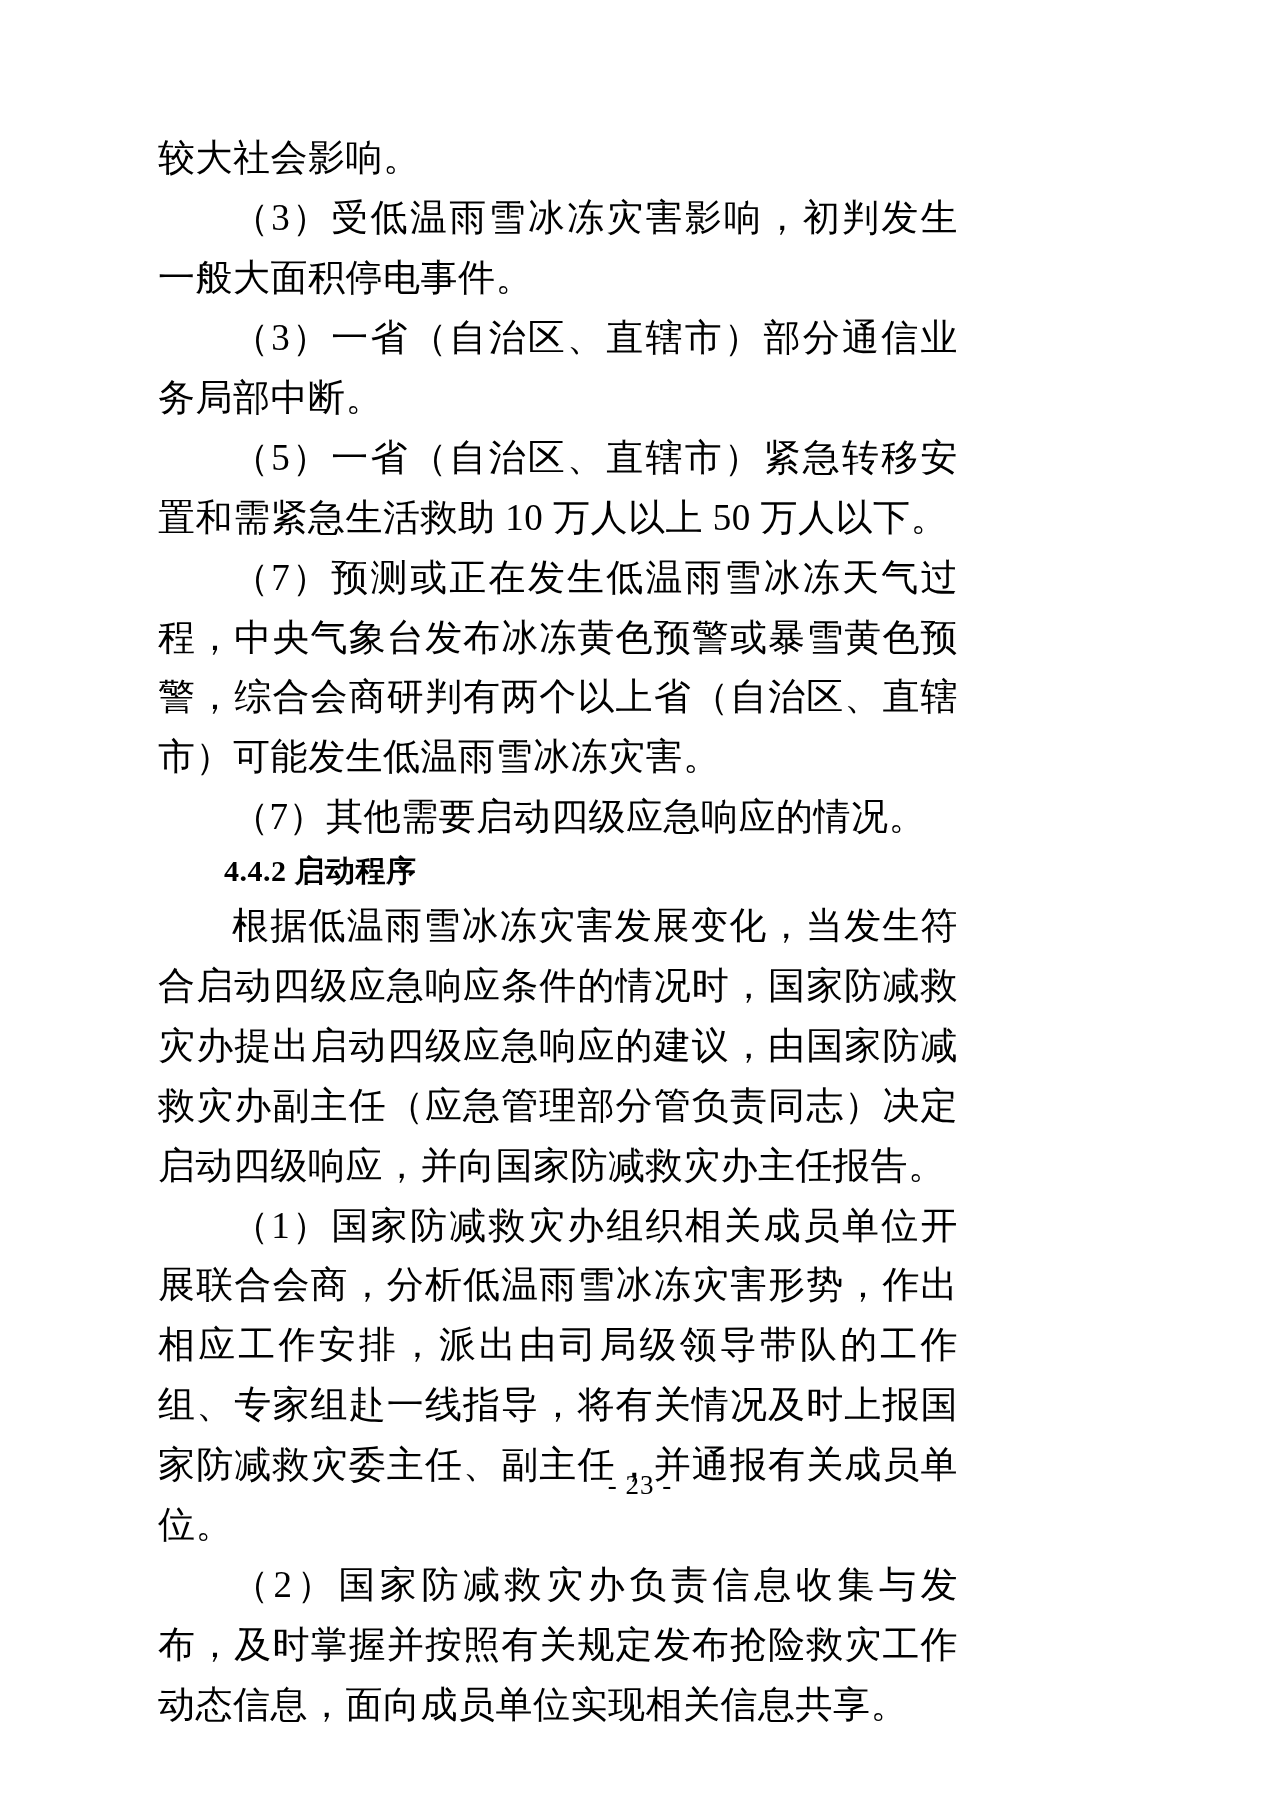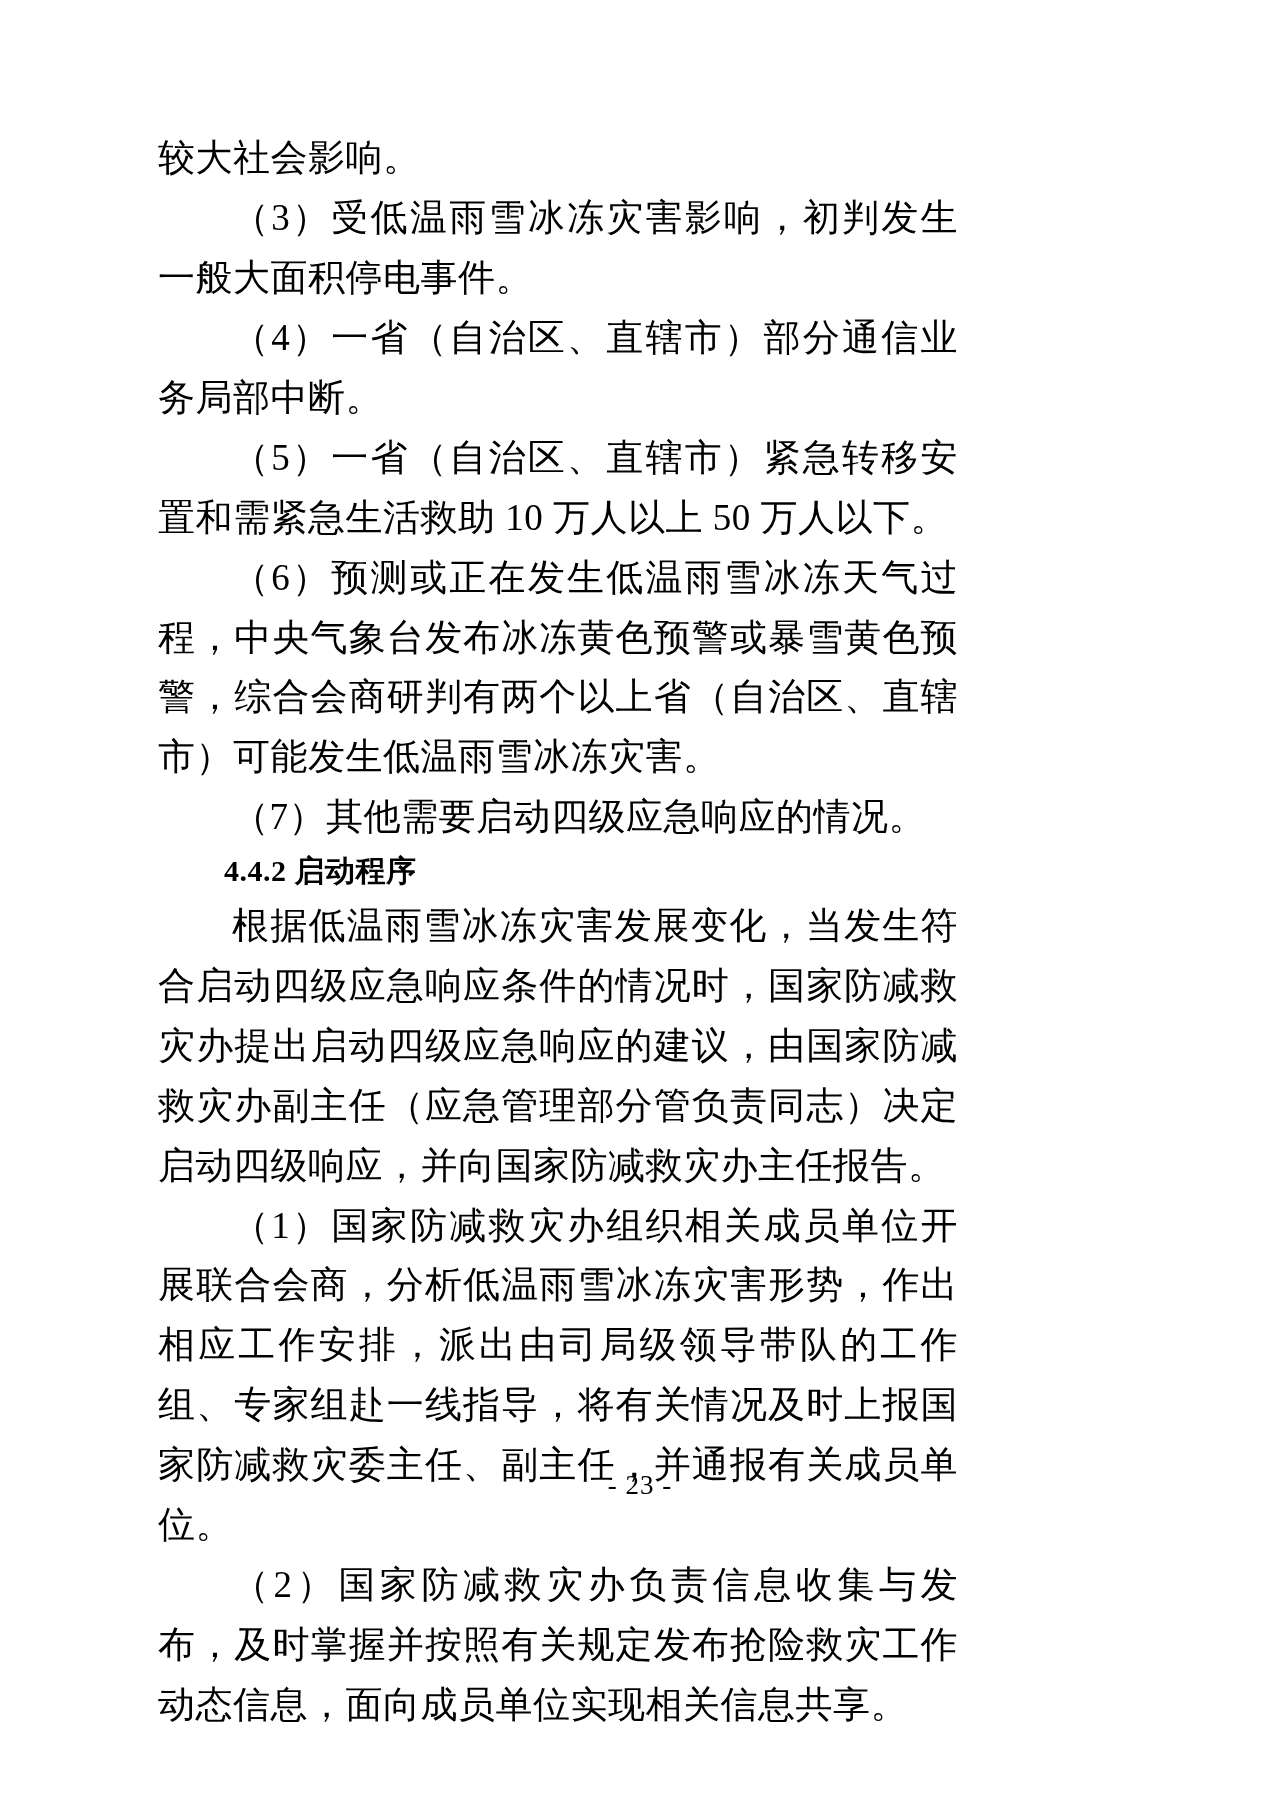--- a/index.html
+++ b/index.html
@@ -66,7 +66,7 @@
 
     <p class="para indent">（3）受低温雨雪冰冻灾害影响，初判发生一般大面积停电事件。</p>
 
-    <p class="para indent">（4）一省（自治区、直辖市）部分通信业务局部中断。</p>
+    <p class="para indent">（3）一省（自治区、直辖市）部分通信业务局部中断。</p>
 
     <p class="para indent">（5）一省（自治区、直辖市）紧急转移安置和需紧急生活救助 10 万人以上 50 万人以下。</p>
 

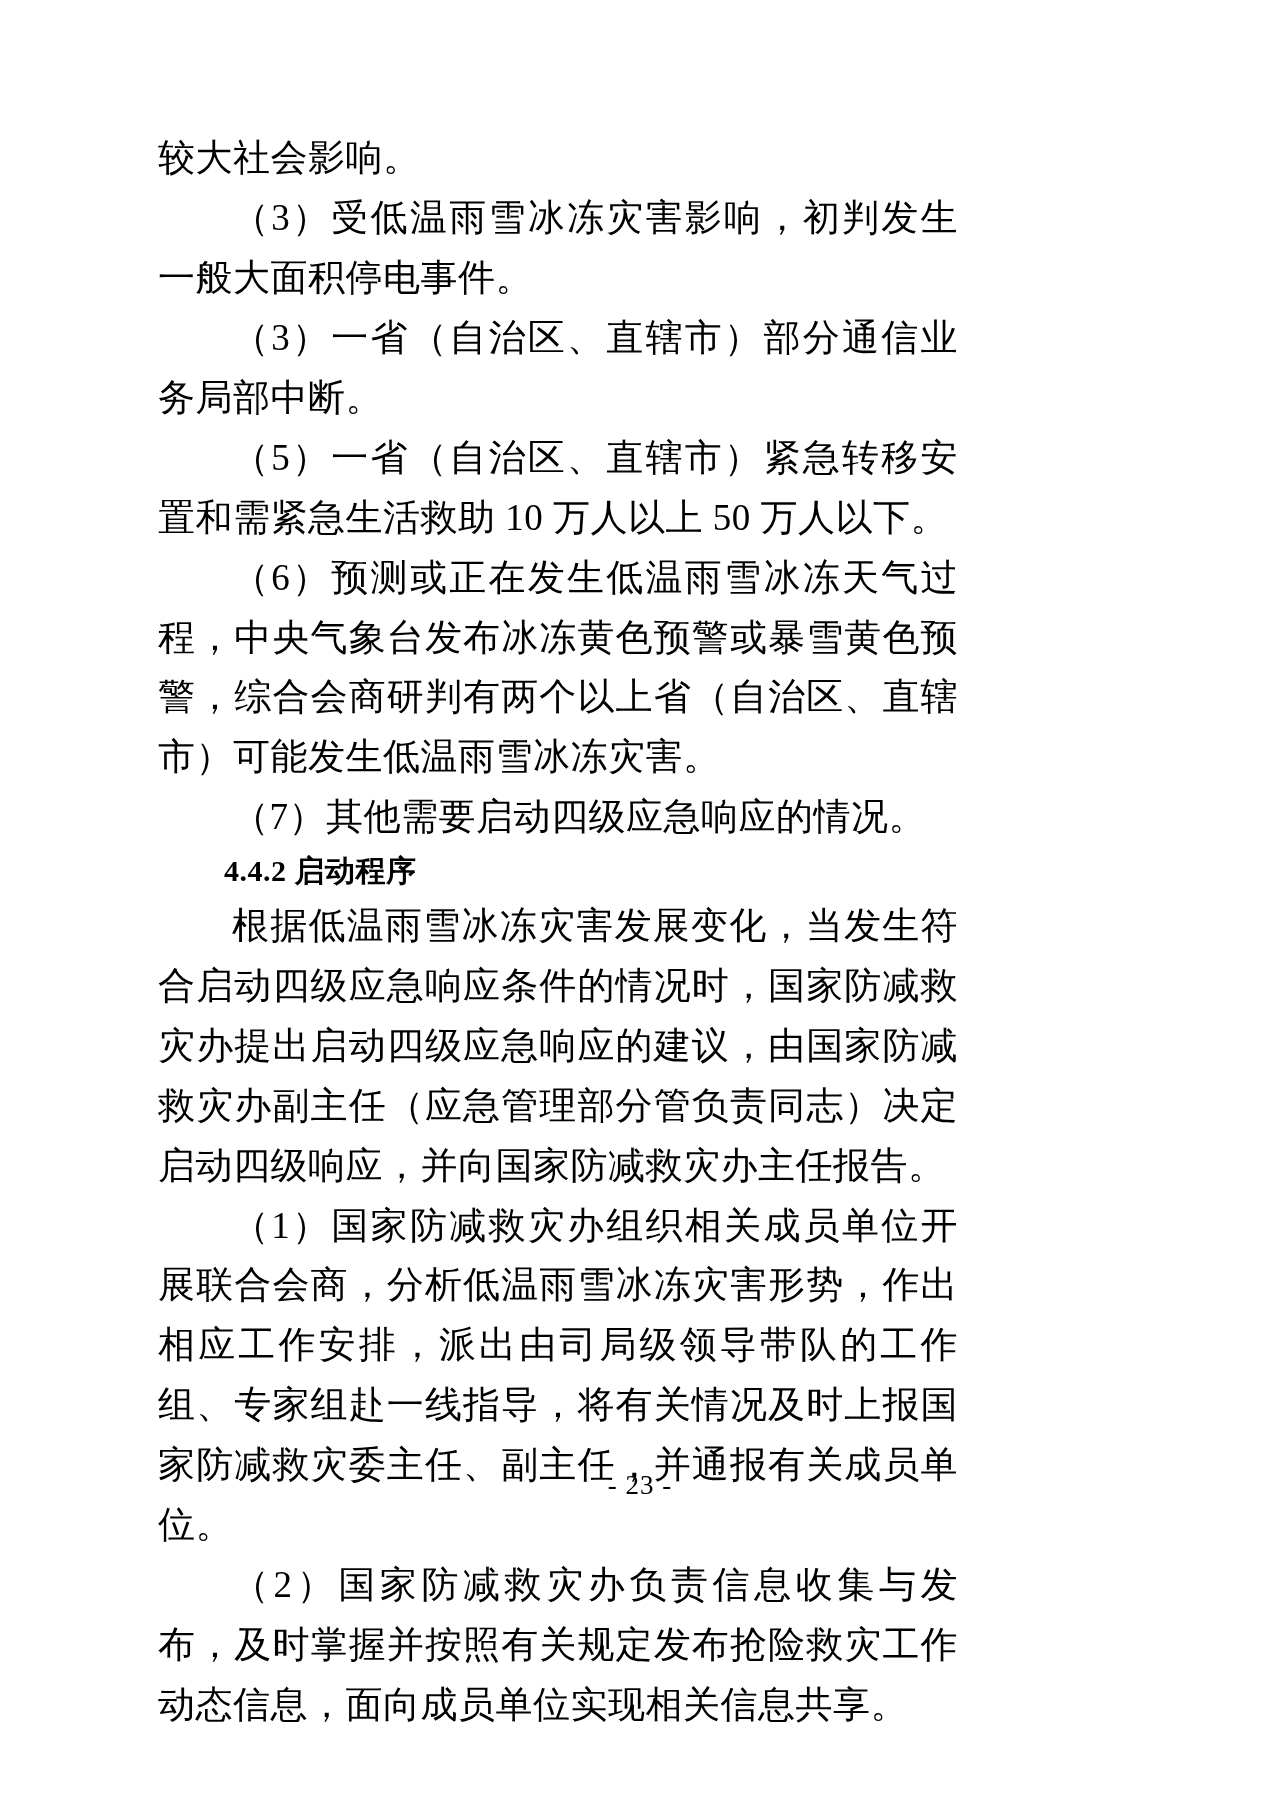--- a/index.html
+++ b/index.html
@@ -70,7 +70,7 @@
 
     <p class="para indent">（5）一省（自治区、直辖市）紧急转移安置和需紧急生活救助 10 万人以上 50 万人以下。</p>
 
-    <p class="para indent">（6）预测或正在发生低温雨雪冰冻天气过程，中央气象台发布冰冻黄色预警或暴雪黄色预警，综合会商研判有两个以上省（自治区、直辖市）可能发生低温雨雪冰冻灾害。</p>
+    <p class="para indent">（7）预测或正在发生低温雨雪冰冻天气过程，中央气象台发布冰冻黄色预警或暴雪黄色预警，综合会商研判有两个以上省（自治区、直辖市）可能发生低温雨雪冰冻灾害。</p>
 
     <p class="para indent">（7）其他需要启动四级应急响应的情况。</p>
 

